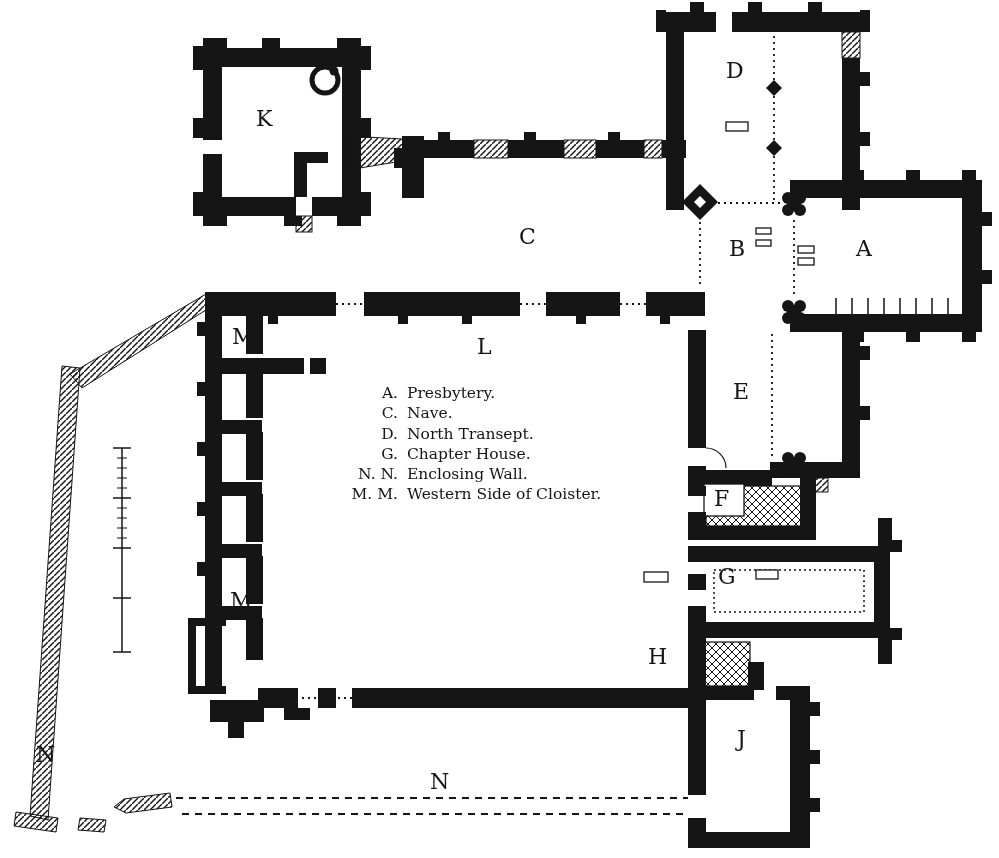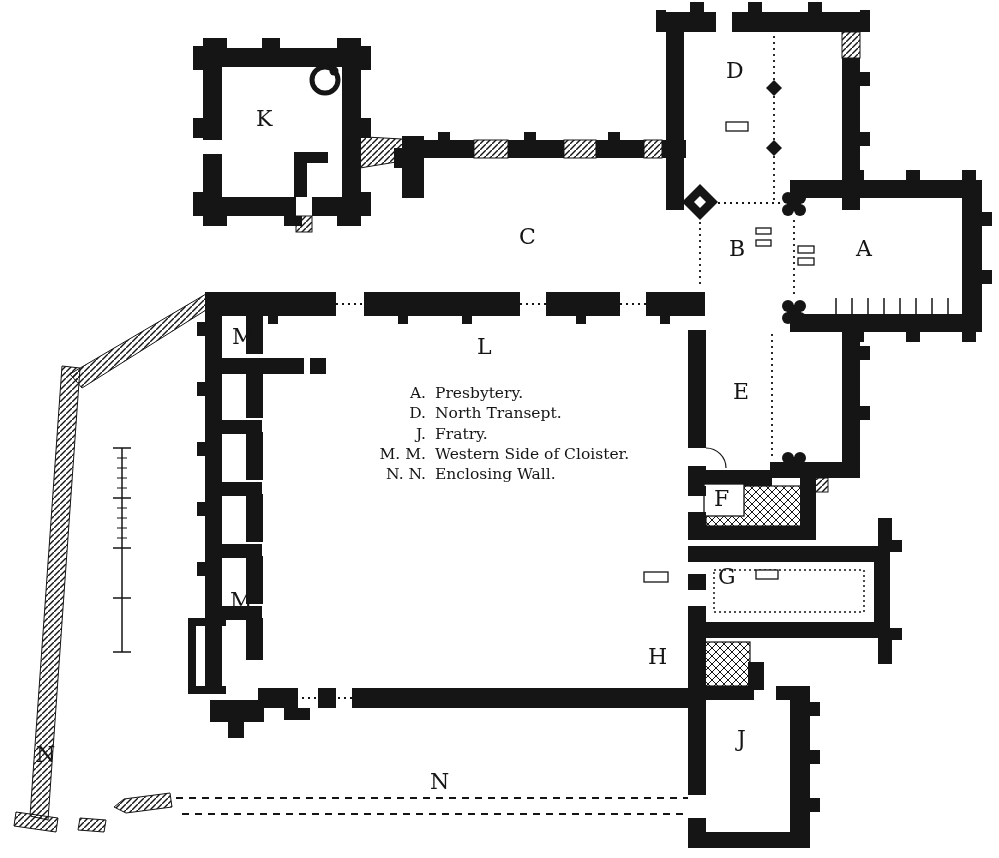--- a/index.html
+++ b/index.html
@@ -16,7 +16,7 @@
   .bigdash{stroke:#151515;fill:none;stroke-width:2;stroke-dasharray:7 6;}
   .outl{fill:#ffffff;stroke:#151515;stroke-width:1.3;}
   .letter{position:absolute;font-size:22px;line-height:22px;color:#151515;letter-spacing:1px;}
-  .legend{position:absolute;left:372px;top:383px;font-size:15.5px;line-height:20.3px;color:#151515;}
+  .legend{position:absolute;left:344px;top:383px;font-size:15.5px;line-height:20.3px;color:#151515;}
   .lrow{white-space:nowrap;}
   .lkey{display:inline-block;width:54px;text-align:right;margin-right:9px;}
 </style>

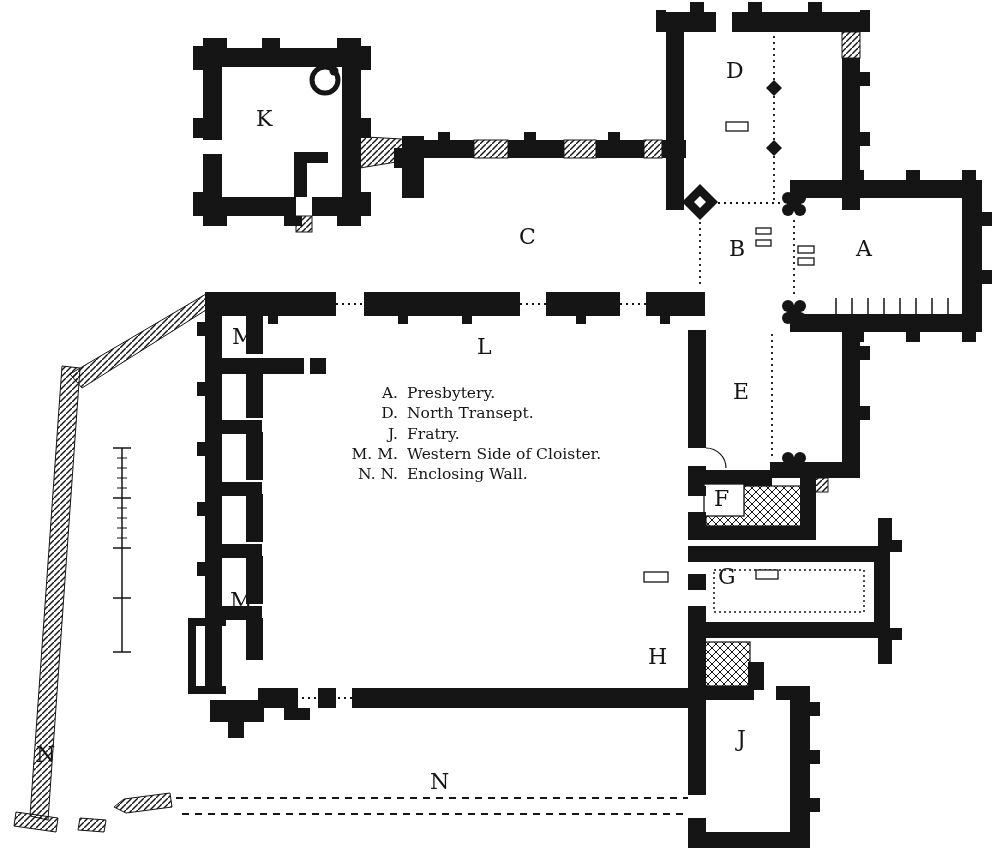--- a/index.html
+++ b/index.html
@@ -284,6 +284,7 @@
 
   <div class="legend">
     <div class="lrow"><span class="lkey">A.</span><span>Presbytery.</span></div>
+    <div class="lrow"><span class="lkey">C.</span><span>Nave.</span></div>
     <div class="lrow"><span class="lkey">D.</span><span>North Transept.</span></div>
     <div class="lrow"><span class="lkey">J.</span><span>Fratry.</span></div>
     <div class="lrow"><span class="lkey">M. M.</span><span>Western Side of Cloister.</span></div>

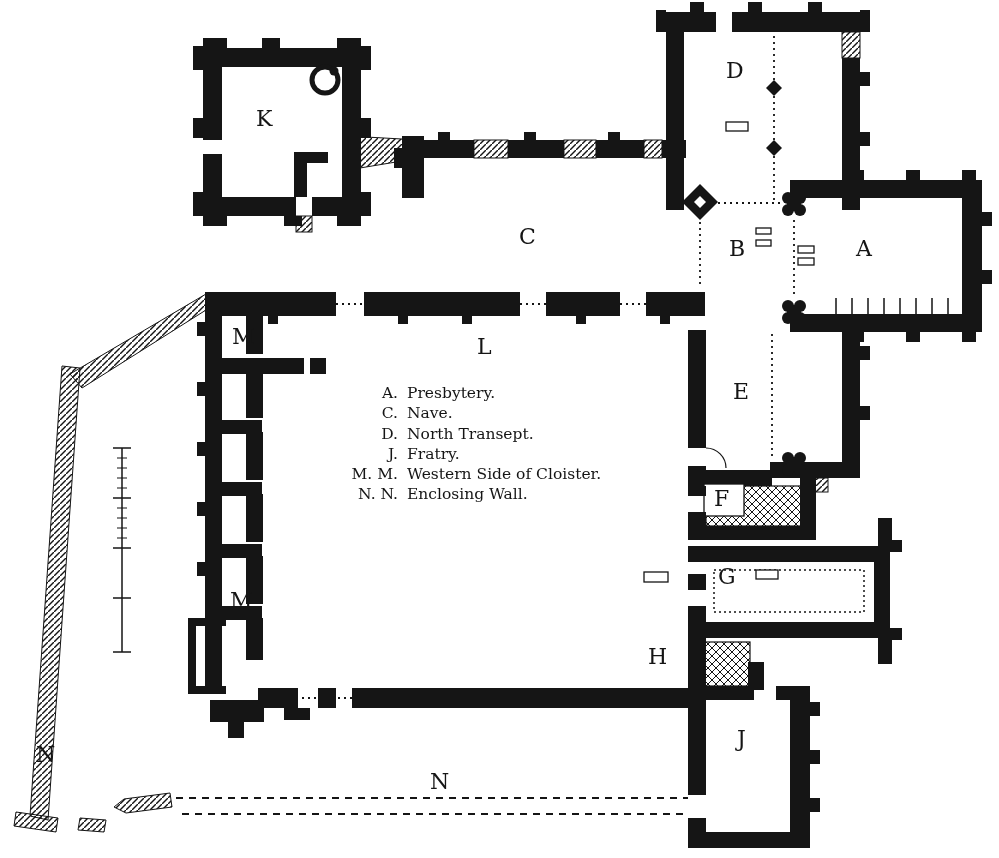--- a/index.html
+++ b/index.html
@@ -286,6 +286,7 @@
     <div class="lrow"><span class="lkey">A.</span><span>Presbytery.</span></div>
     <div class="lrow"><span class="lkey">C.</span><span>Nave.</span></div>
     <div class="lrow"><span class="lkey">D.</span><span>North Transept.</span></div>
+    <div class="lrow"><span class="lkey">G.</span><span>Chapter House.</span></div>
     <div class="lrow"><span class="lkey">J.</span><span>Fratry.</span></div>
     <div class="lrow"><span class="lkey">M. M.</span><span>Western Side of Cloister.</span></div>
     <div class="lrow"><span class="lkey">N. N.</span><span>Enclosing Wall.</span></div>

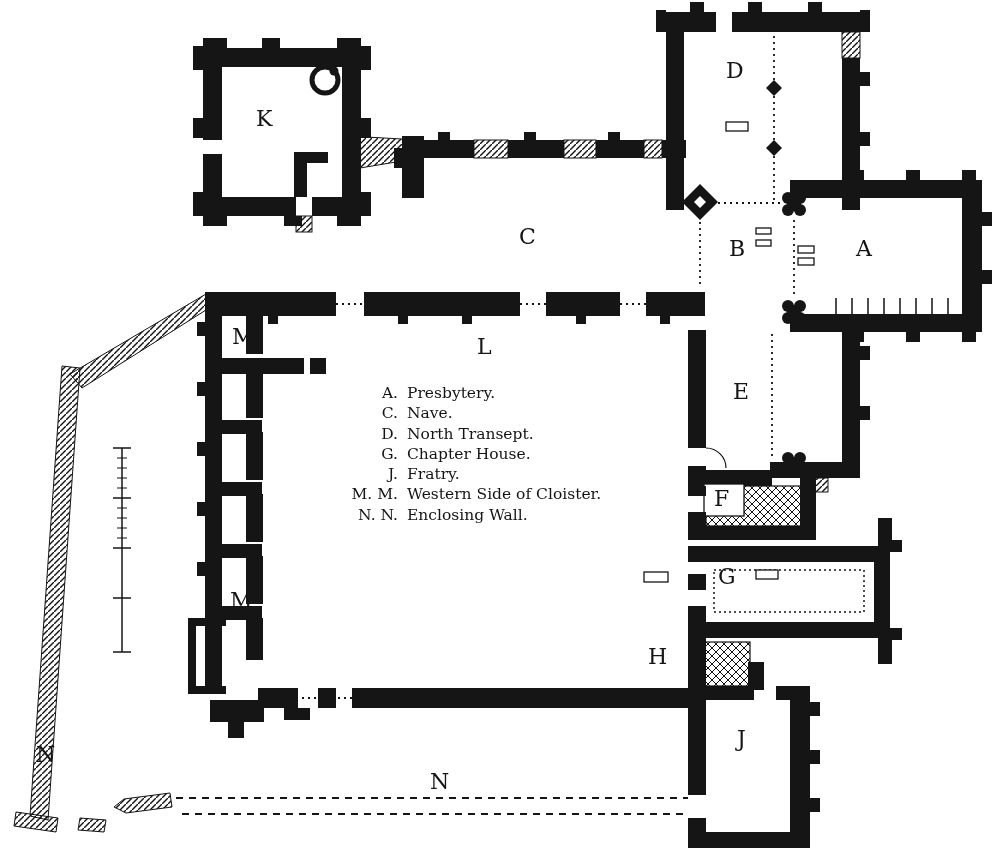--- a/index.html
+++ b/index.html
@@ -287,7 +287,6 @@
     <div class="lrow"><span class="lkey">C.</span><span>Nave.</span></div>
     <div class="lrow"><span class="lkey">D.</span><span>North Transept.</span></div>
     <div class="lrow"><span class="lkey">G.</span><span>Chapter House.</span></div>
-    <div class="lrow"><span class="lkey">J.</span><span>Fratry.</span></div>
     <div class="lrow"><span class="lkey">M. M.</span><span>Western Side of Cloister.</span></div>
     <div class="lrow"><span class="lkey">N. N.</span><span>Enclosing Wall.</span></div>
   </div>

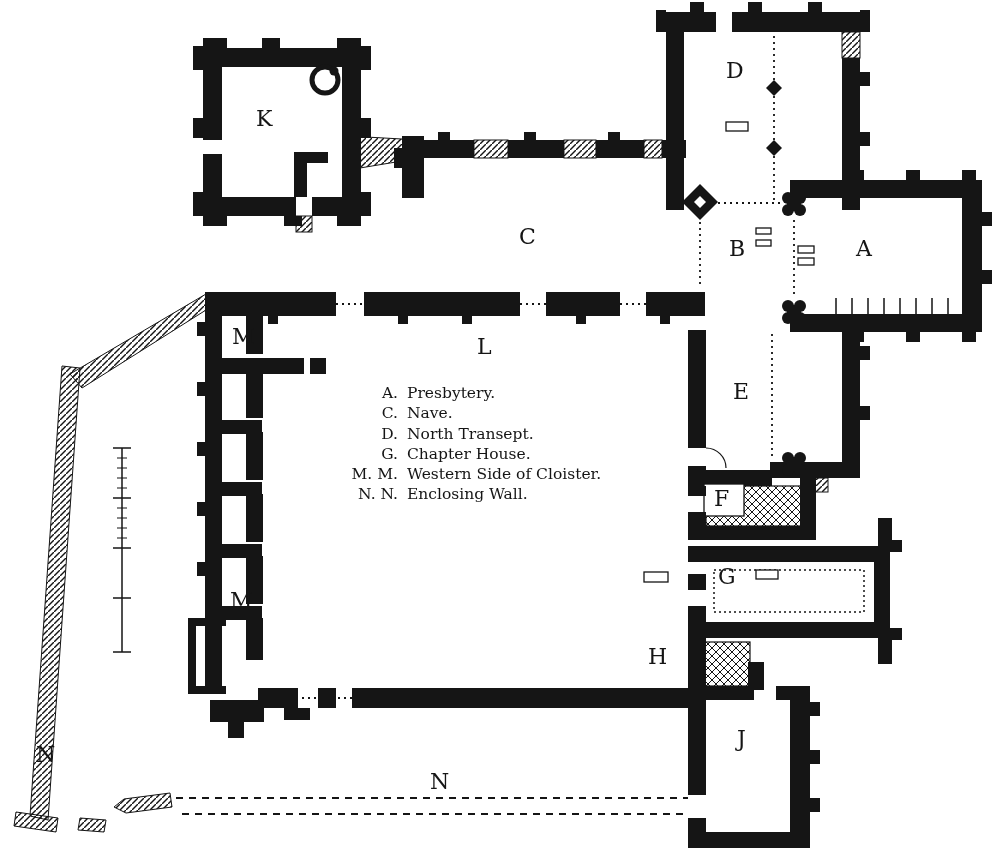--- a/index.html
+++ b/index.html
@@ -287,8 +287,8 @@
     <div class="lrow"><span class="lkey">C.</span><span>Nave.</span></div>
     <div class="lrow"><span class="lkey">D.</span><span>North Transept.</span></div>
     <div class="lrow"><span class="lkey">G.</span><span>Chapter House.</span></div>
+    <div class="lrow"><span class="lkey">N. N.</span><span>Enclosing Wall.</span></div>
     <div class="lrow"><span class="lkey">M. M.</span><span>Western Side of Cloister.</span></div>
-    <div class="lrow"><span class="lkey">N. N.</span><span>Enclosing Wall.</span></div>
   </div>
 
 </div>

